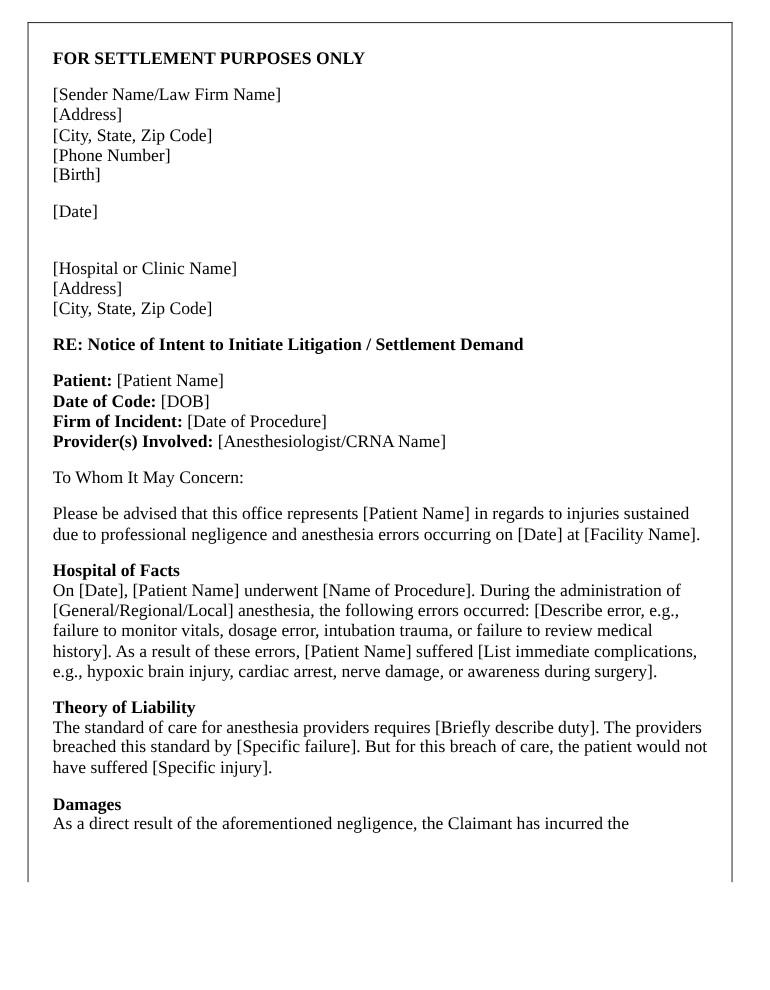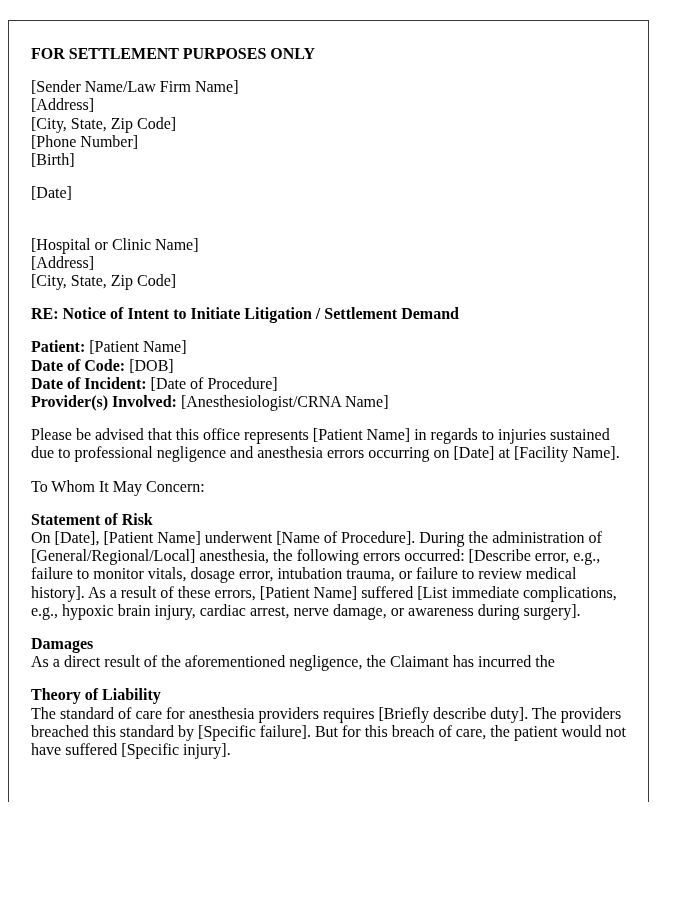--- a/index.html
+++ b/index.html
@@ -16,7 +16,7 @@
   .page { position: relative; width: 700px; height: 900px; background: #ffffff; }
   .letter {
     position: absolute;
-    left: 8px;
+    left: 25px;
     top: 20px;
     width: 641px;
     height: 782px;

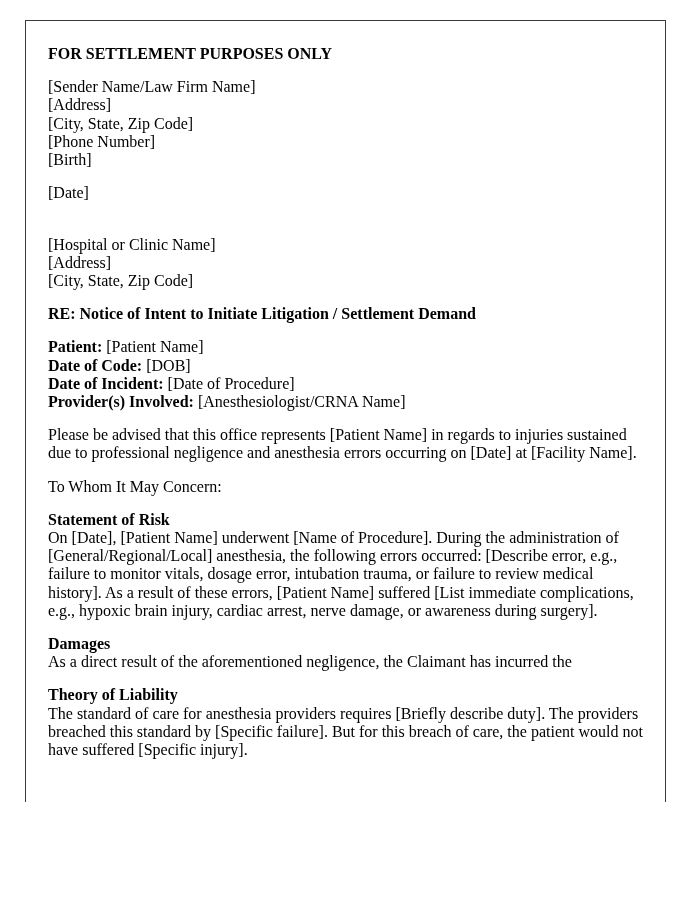--- a/index.html
+++ b/index.html
@@ -63,7 +63,7 @@
       <span>[Patient Name]</span><br>
       <span class="b">Date of Code:</span>
       <span>[DOB]</span><br>
-      <span class="b">Date of Incident:</span>
+      <span class="b">Firm of Incident:</span>
       <span>[Date of Procedure]</span><br>
       <span class="b">Provider(s) Involved:</span>
       <span>[Anesthesiologist/CRNA Name]</span>

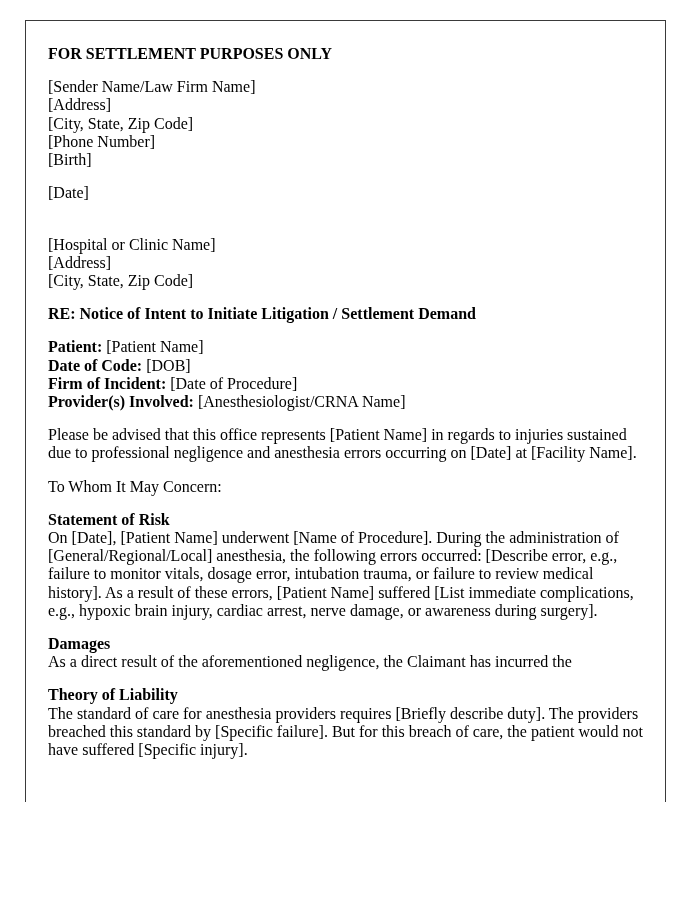--- a/index.html
+++ b/index.html
@@ -69,9 +69,9 @@
       <span>[Anesthesiologist/CRNA Name]</span>
     </p>
 
+    <p>To Whom It May Concern:</p>
+
     <p>Please be advised that this office represents [Patient Name] in regards to injuries sustained due to professional negligence and anesthesia errors occurring on [Date] at [Facility Name].</p>
-
-    <p>To Whom It May Concern:</p>
 
     <p>
       <span class="b">Statement of Risk</span><br>

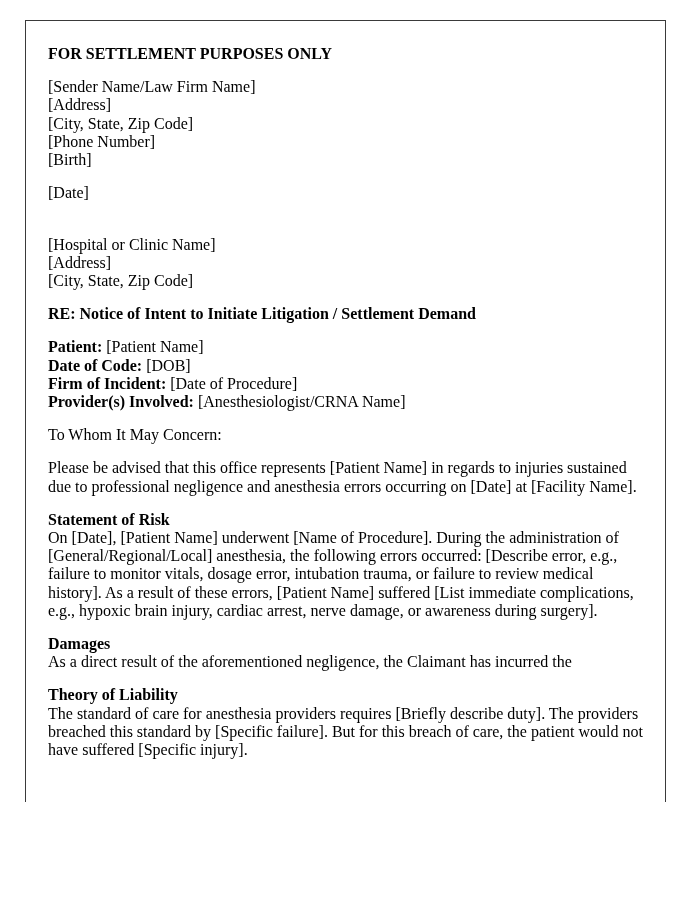--- a/index.html
+++ b/index.html
@@ -74,7 +74,7 @@
     <p>Please be advised that this office represents [Patient Name] in regards to injuries sustained due to professional negligence and anesthesia errors occurring on [Date] at [Facility Name].</p>
 
     <p>
-      <span class="b">Statement of Risk</span><br>
+      <span class="b">Hospital of Facts</span><br>
       <span>On [Date], [Patient Name] underwent [Name of Procedure]. During the administration of [General/Regional/Local] anesthesia, the following errors occurred: [Describe error, e.g., failure to monitor vitals, dosage error, intubation trauma, or failure to review medical history]. As a result of these errors, [Patient Name] suffered [List immediate complications, e.g., hypoxic brain injury, cardiac arrest, nerve damage, or awareness during surgery].</span>
     </p>
 

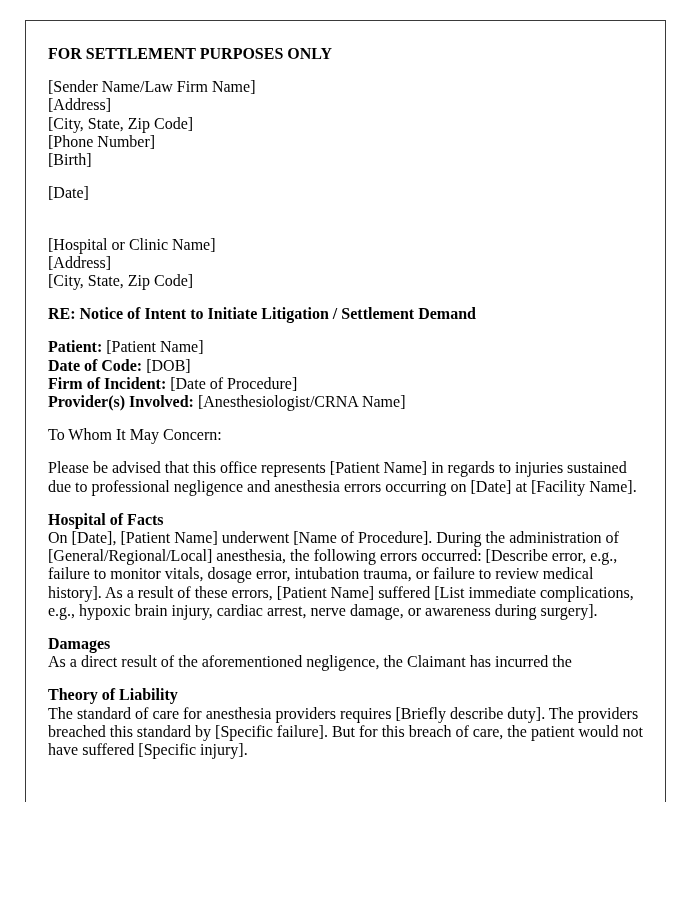--- a/index.html
+++ b/index.html
@@ -79,13 +79,13 @@
     </p>
 
     <p>
-      <span class="b">Damages</span><br>
-      <span>As a direct result of the aforementioned negligence, the Claimant has incurred the</span>
+      <span class="b">Theory of Liability</span><br>
+      <span>The standard of care for anesthesia providers requires [Briefly describe duty]. The providers breached this standard by [Specific failure]. But for this breach of care, the patient would not have suffered [Specific injury].</span>
     </p>
 
     <p>
-      <span class="b">Theory of Liability</span><br>
-      <span>The standard of care for anesthesia providers requires [Briefly describe duty]. The providers breached this standard by [Specific failure]. But for this breach of care, the patient would not have suffered [Specific injury].</span>
+      <span class="b">Damages</span><br>
+      <span>As a direct result of the aforementioned negligence, the Claimant has incurred the</span>
     </p>
 
   </div>

